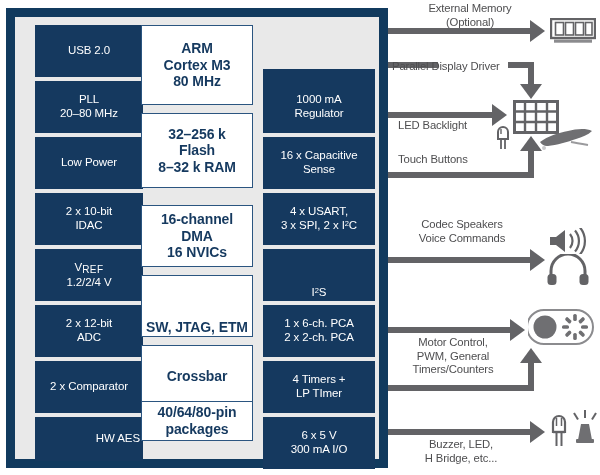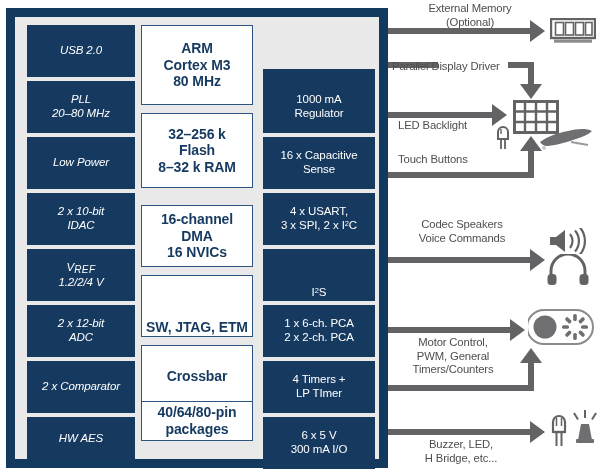--- a/index.html
+++ b/index.html
@@ -27,7 +27,7 @@
     box-sizing:border-box;
   }
   .col{position:absolute;top:0;height:100%;}
-  .col-left{left:12px;width:108px;font-style:italic;}
+  .col-left{left:20px;width:108px;}
   .col-mid{left:126px;width:112px;}
   .col-right{left:248px;width:112px;}
 

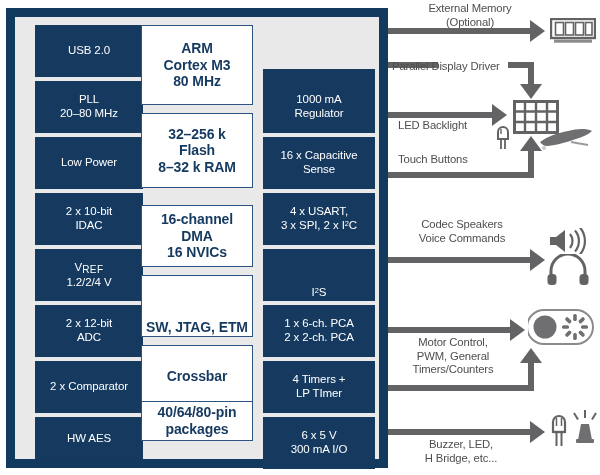--- a/index.html
+++ b/index.html
@@ -122,7 +122,7 @@
         <div class="blk blk-dark" style="top:344px;height:52px;">
           <span class="txt">2 x Comparator</span>
         </div>
-        <div class="blk blk-dark" style="top:400px;height:44px;">
+        <div class="blk blk-dark" style="top:400px;height:44px;text-align:right;">
           <span class="txt">HW AES</span>
         </div>
       </div>

